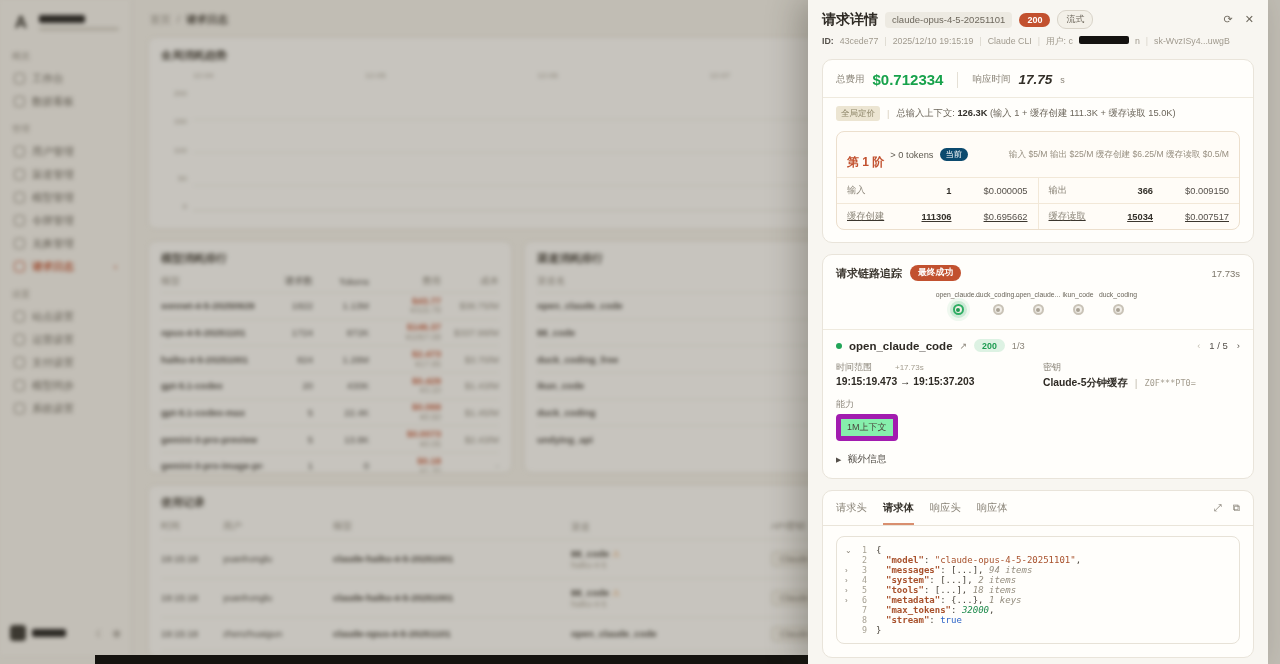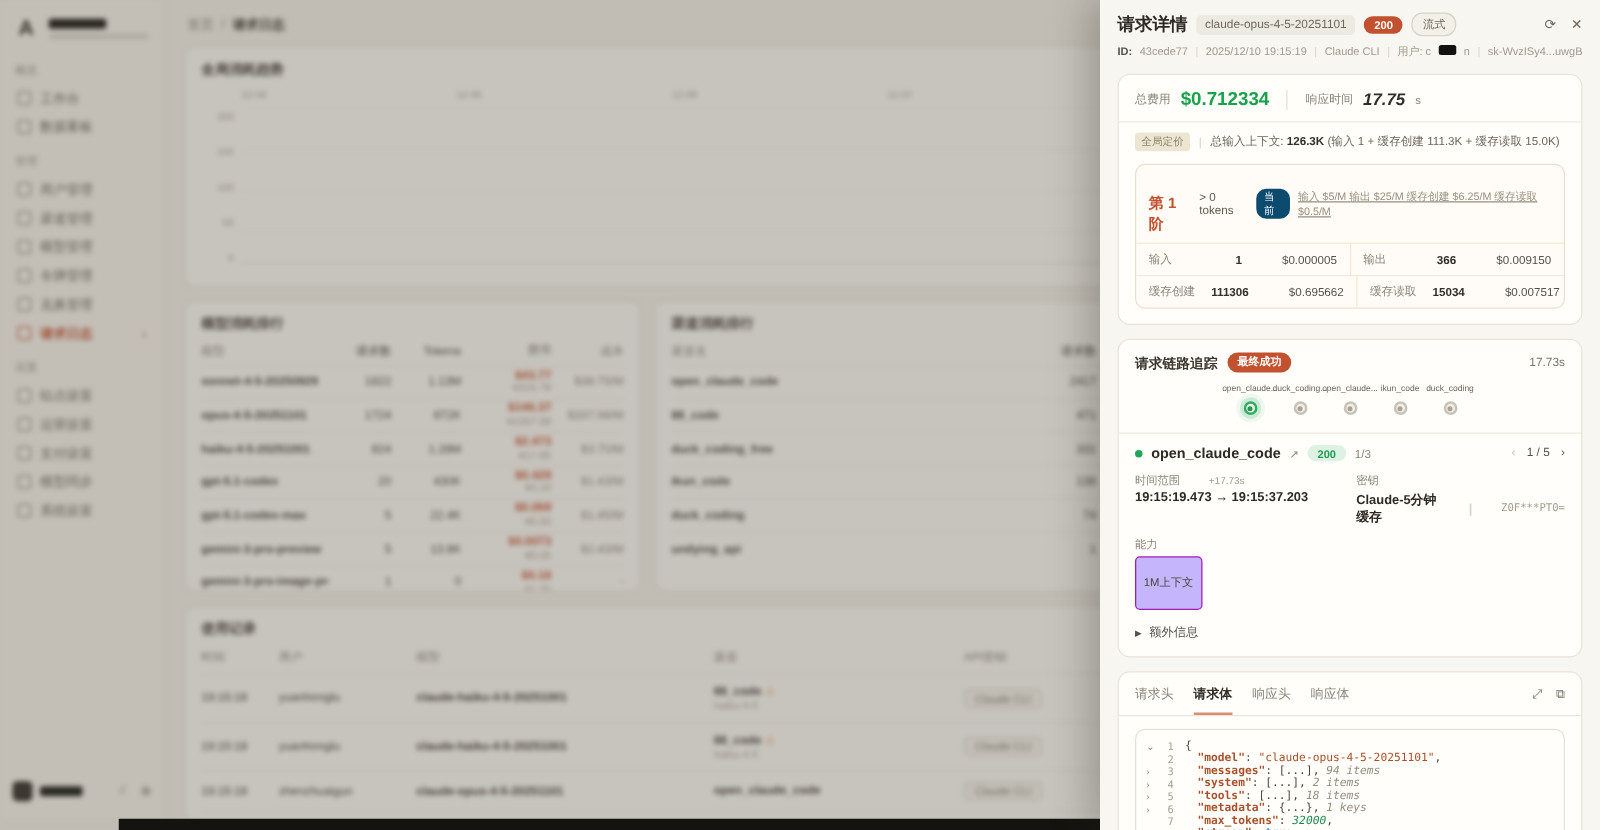--- a/index.html
+++ b/index.html
@@ -76,7 +76,7 @@
   .bottom-bar{position:absolute;left:95px;right:400px;bottom:0;height:9px;background:#15130f;}
 
   
-  .drawer{position:absolute;top:0;right:0;width:400px;height:664px;background:#f8f6f1;
+  .drawer{position:absolute;top:0;right:12px;width:460px;height:664px;background:#f8f6f1;
           box-shadow:-10px 0 30px rgba(40,35,25,.28);padding:10px 14px;box-sizing:border-box;overflow:hidden;}
   .d-h1{display:flex;align-items:center;gap:7px;}
   .d-title{font-size:14px;font-weight:bold;color:#2e2a24;}

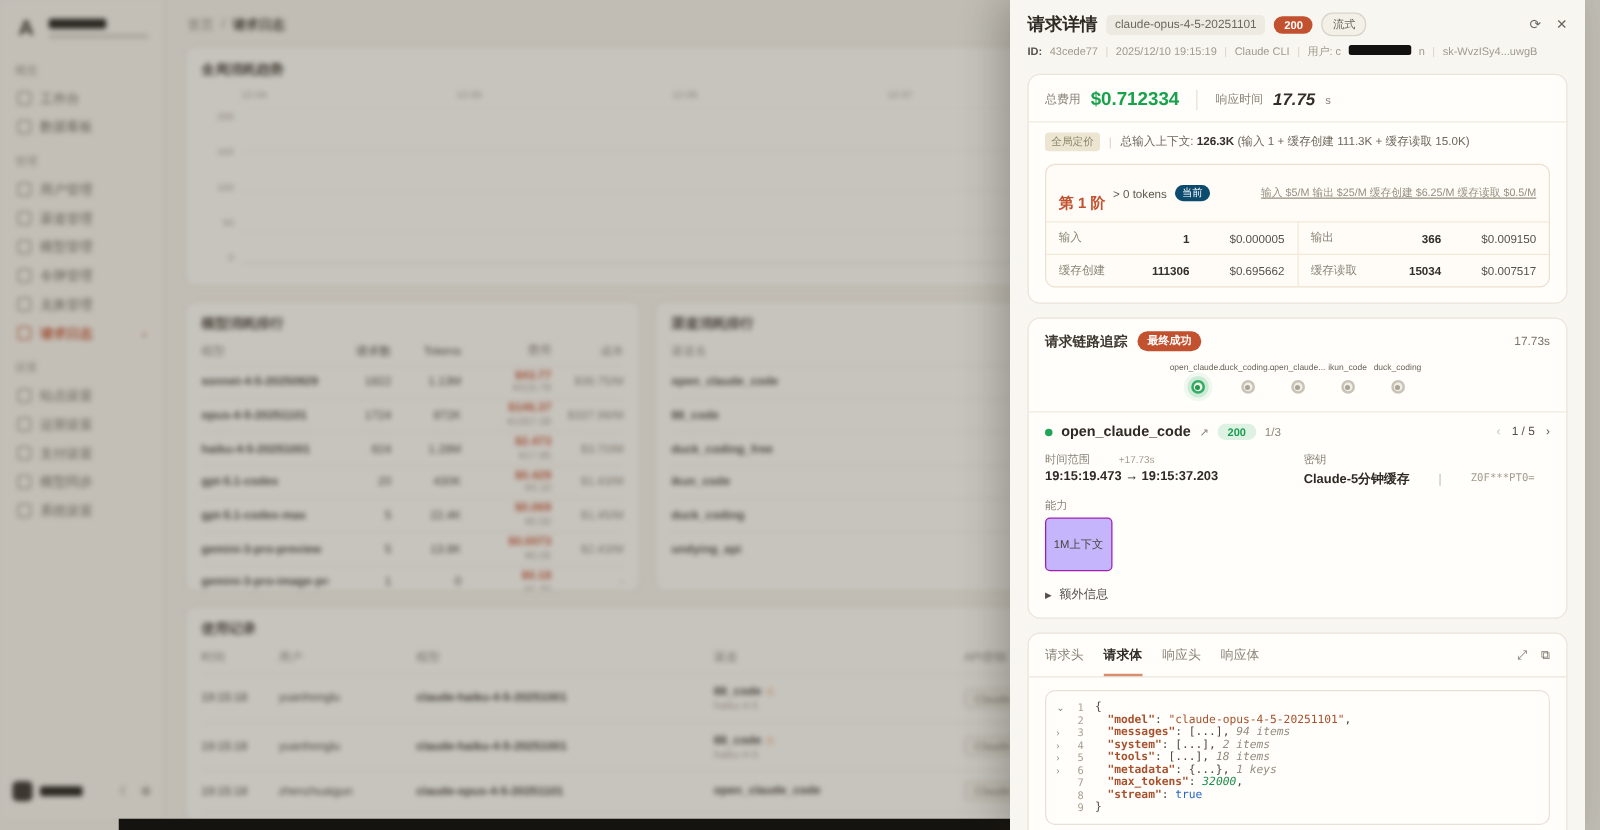--- a/index.html
+++ b/index.html
@@ -107,7 +107,7 @@
   .t-stage{color:#c2512f;font-weight:bold;font-size:12px;margin-top:16px;}
   .t-range{color:#5f5a50;}
   .t-cur{background:#0c4a6e;color:#fff;border-radius:8px;padding:1px 6px;font-size:8.3px;}
-  .t-prices{margin-left:auto;color:#978f80;font-size:8.6px;text-decoration:underline;}
+  .t-prices{margin-left:auto;color:#978f80;font-size:8.6px;}
   .tier-r{display:flex;}
   .tier-r.t-top{border-top:1px solid #f2e8d8;}
   .t-half{flex:1;display:flex;align-items:center;padding:6px 10px;}

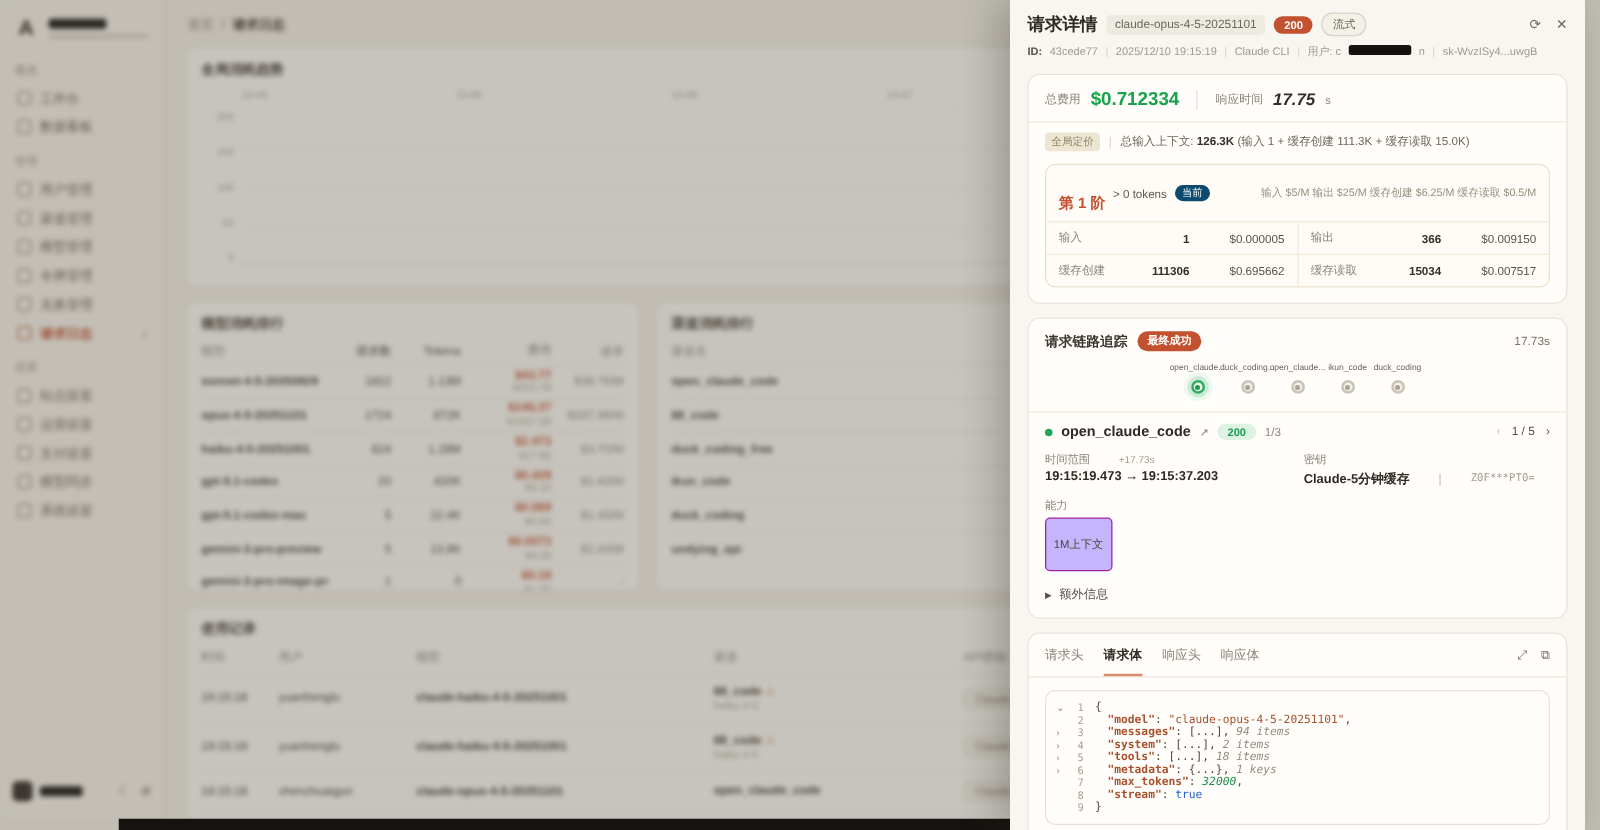--- a/index.html
+++ b/index.html
@@ -109,7 +109,7 @@
   .t-cur{background:#0c4a6e;color:#fff;border-radius:8px;padding:1px 6px;font-size:8.3px;}
   .t-prices{margin-left:auto;color:#978f80;font-size:8.6px;}
   .tier-r{display:flex;}
-  .tier-r.t-top{border-top:1px solid #f2e8d8;}
+  .tier-r.t-top{border-top:1px solid #f2e8d8;text-decoration:underline;}
   .t-half{flex:1;display:flex;align-items:center;padding:6px 10px;}
   .t-half.t-sep{border-left:1px solid #f2e8d8;}
   .t-l{width:50px;color:#8b8579;}

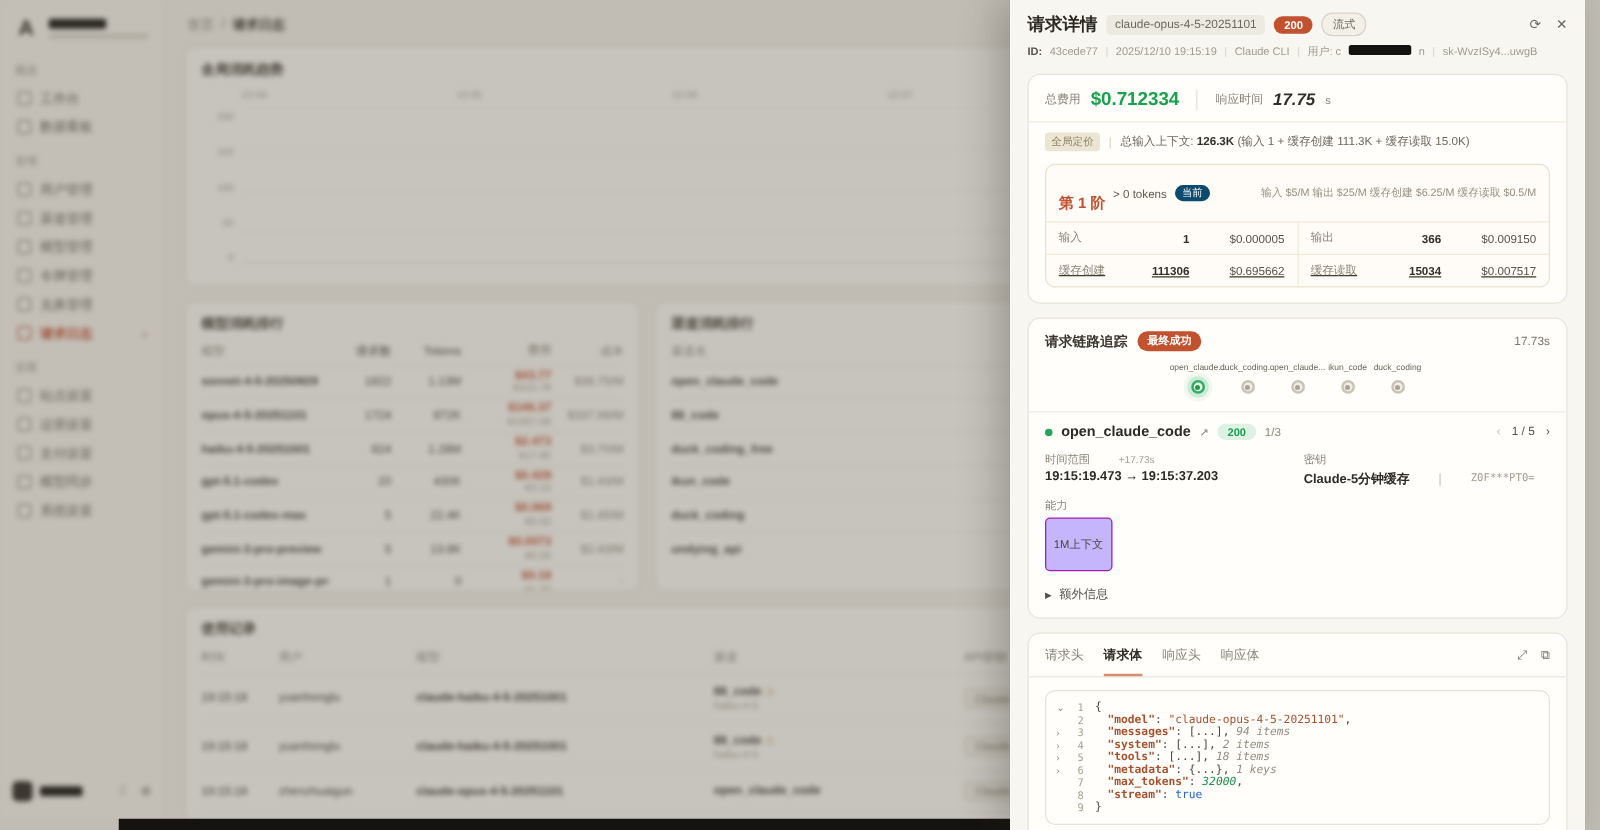--- a/index.html
+++ b/index.html
@@ -139,7 +139,7 @@
   .det .l{font-size:9px;color:#8b8579;}
   .det .l .dl{color:#a39c8e;font-size:8px;margin-left:23px;}
   .det .v{font-size:10.3px;font-weight:bold;color:#2e2a24;margin-top:2px;}
-  .keyline{display:flex;align-items:center;gap:23px;}
+  .keyline{display:flex;align-items:center;gap:7px;}
   .key-mono{font-family:"DejaVu Sans Mono",monospace;font-size:8.5px;color:#a39c8e;font-weight:normal;}
   .cap-pill{display:inline-block;border:1px solid #a21caf;background:#c4b5fd;border-radius:4px;
             padding:14px 6px;font-size:9px;color:#4a453c;font-weight:normal;margin-top:3px;}

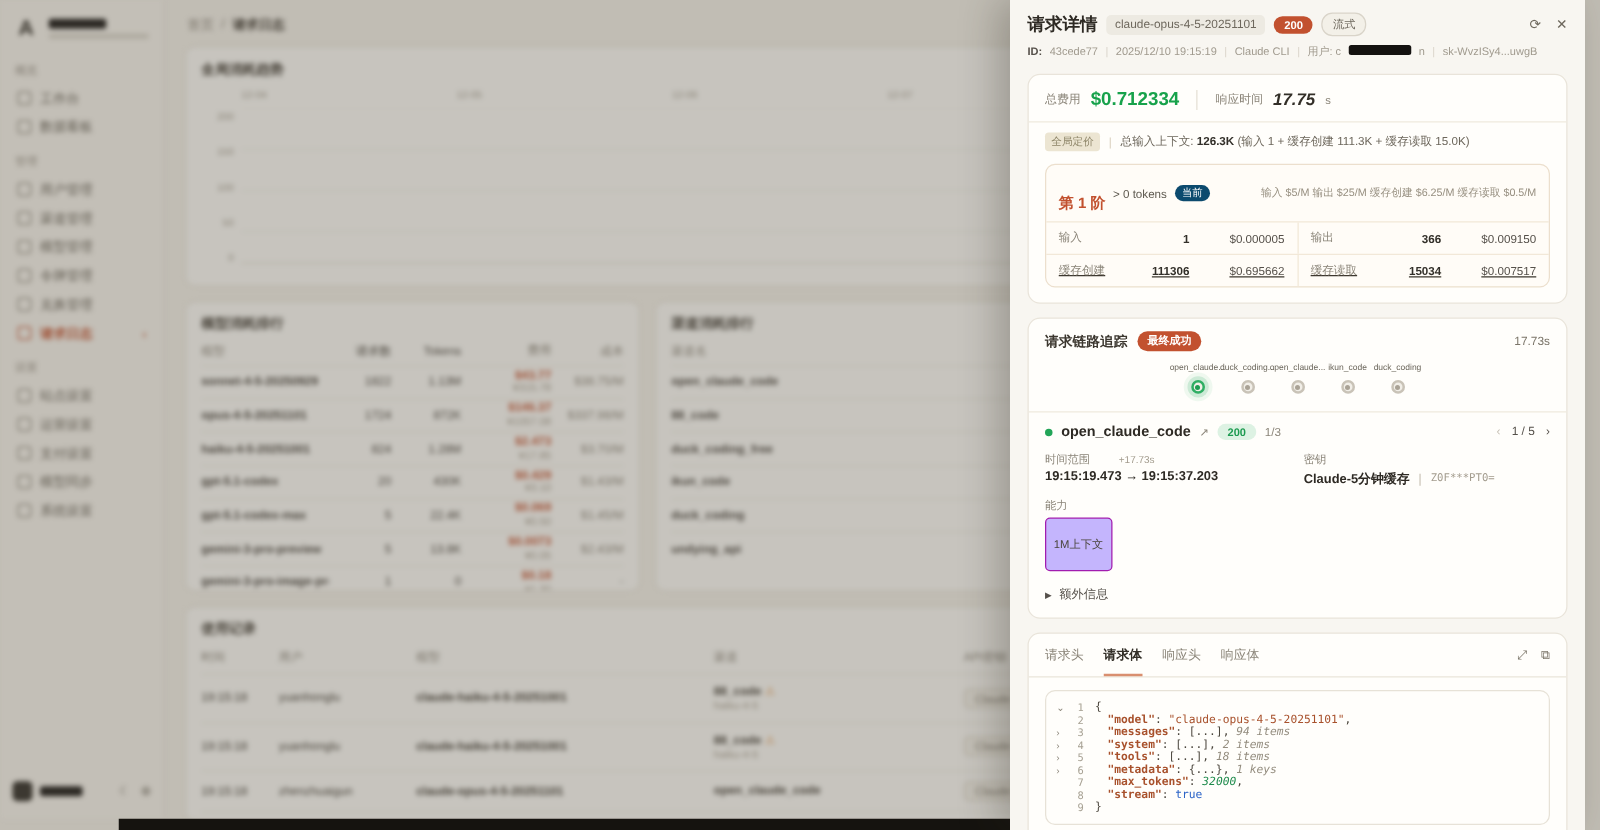--- a/index.html
+++ b/index.html
@@ -141,8 +141,8 @@
   .det .v{font-size:10.3px;font-weight:bold;color:#2e2a24;margin-top:2px;}
   .keyline{display:flex;align-items:center;gap:7px;}
   .key-mono{font-family:"DejaVu Sans Mono",monospace;font-size:8.5px;color:#a39c8e;font-weight:normal;}
-  .cap-pill{display:inline-block;border:1px solid #a21caf;background:#c4b5fd;border-radius:4px;
-            padding:14px 6px;font-size:9px;color:#4a453c;font-weight:normal;margin-top:3px;}
+  .cap-pill{display:inline-block;border:5px solid #a21caf;background:#86efac;border-radius:4px;
+            padding:2px 6px;font-size:9px;color:#4a453c;font-weight:normal;margin-top:3px;}
   .extra{display:flex;align-items:center;gap:6px;padding:12px 13px 12px;font-size:9.8px;color:#55504a;}
   .extra .car{font-size:7px;color:#55504a;}
 

